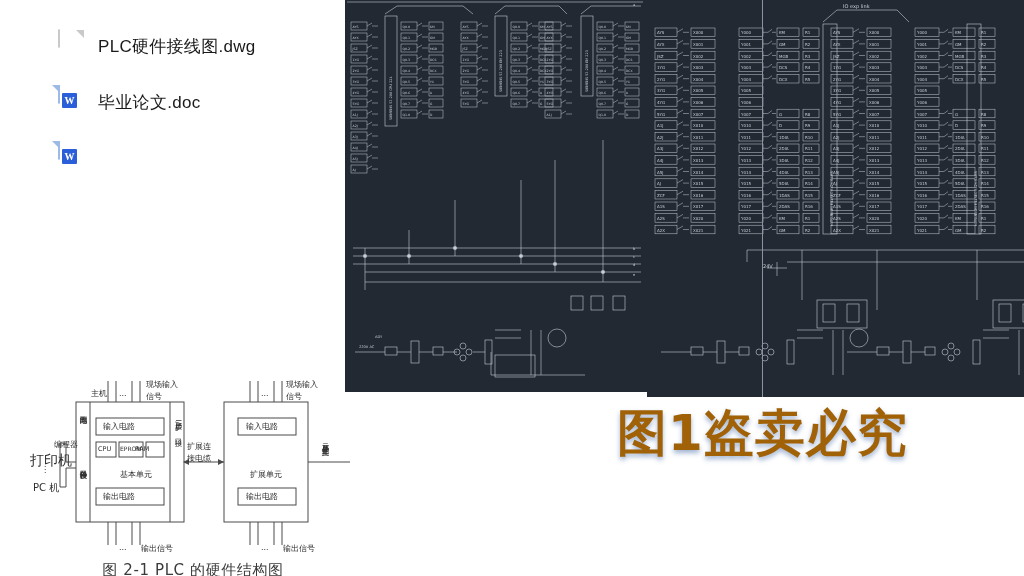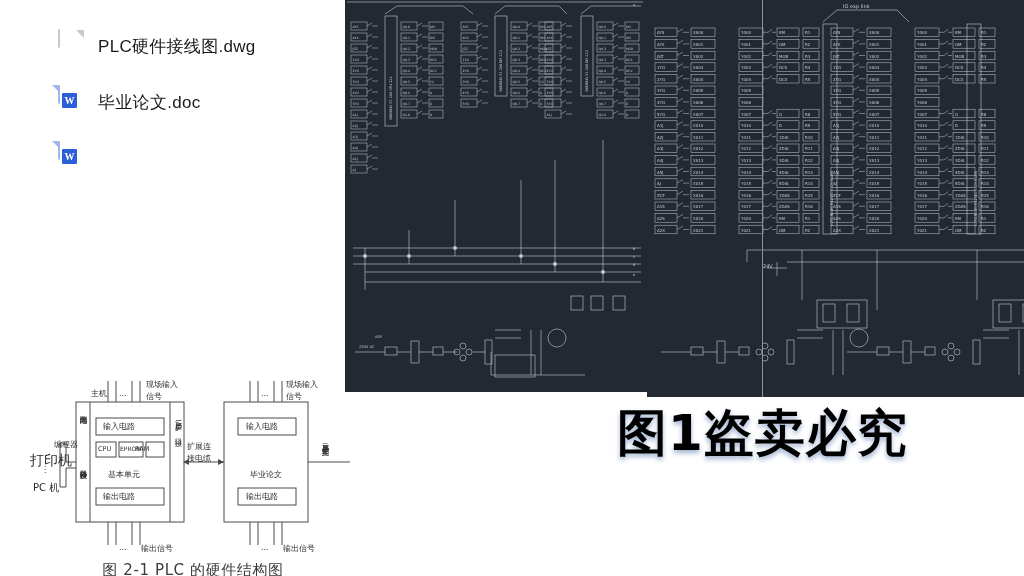--- a/index.html
+++ b/index.html
@@ -57,7 +57,7 @@
   }
   .wm-blue {
     position: absolute; left: 589px; top: 400px;
-    font-size: 50px; font-weight: bold; color: #000000;
+    font-size: 50px; font-weight: bold; color: #a16207;
     font-family: "DejaVu Sans", sans-serif;
     letter-spacing: 1px; white-space: nowrap;
     text-shadow: 0 3px 5px rgba(42,85,153,.45);

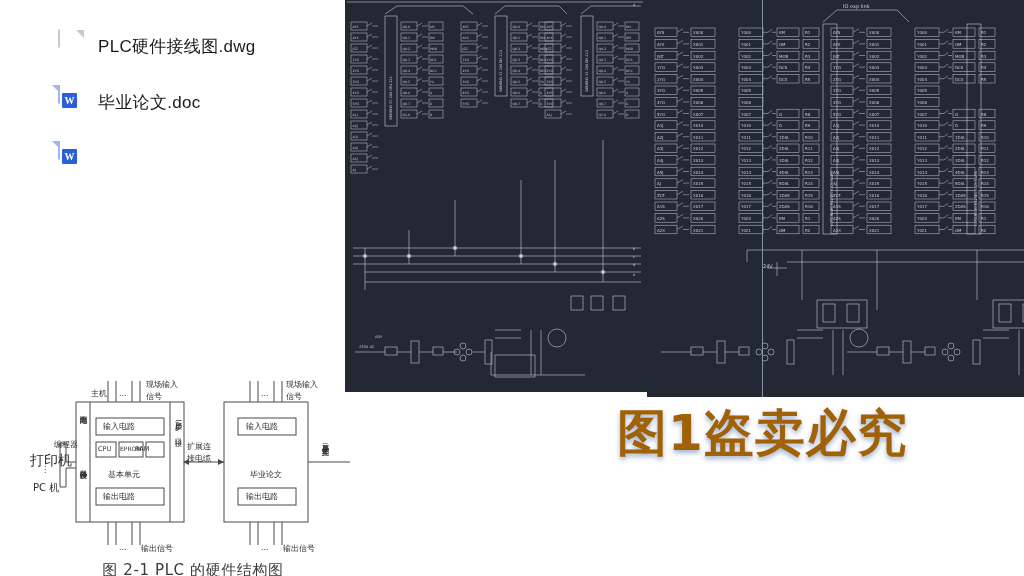--- a/index.html
+++ b/index.html
@@ -936,7 +936,7 @@
       <span style="position:absolute;left:70px;top:80px;font-size:6.5px;">CPU</span>
       <span style="position:absolute;left:92px;top:80px;font-size:6px;">EPROM</span>
       <span style="position:absolute;left:107px;top:80px;font-size:6.5px;">RAM</span>
-      <span style="position:absolute;left:80px;top:104px;font-size:8px;">基本单元</span>
+      <span style="position:absolute;left:92px;top:104px;font-size:8px;">基本单元</span>
       <span style="position:absolute;left:75px;top:126px;font-size:8px;">输出电路</span>
       <span style="position:absolute;left:91px;top:178px;font-size:8px;">...</span>
       <span style="position:absolute;left:113px;top:178px;font-size:8px;">输出信号</span>

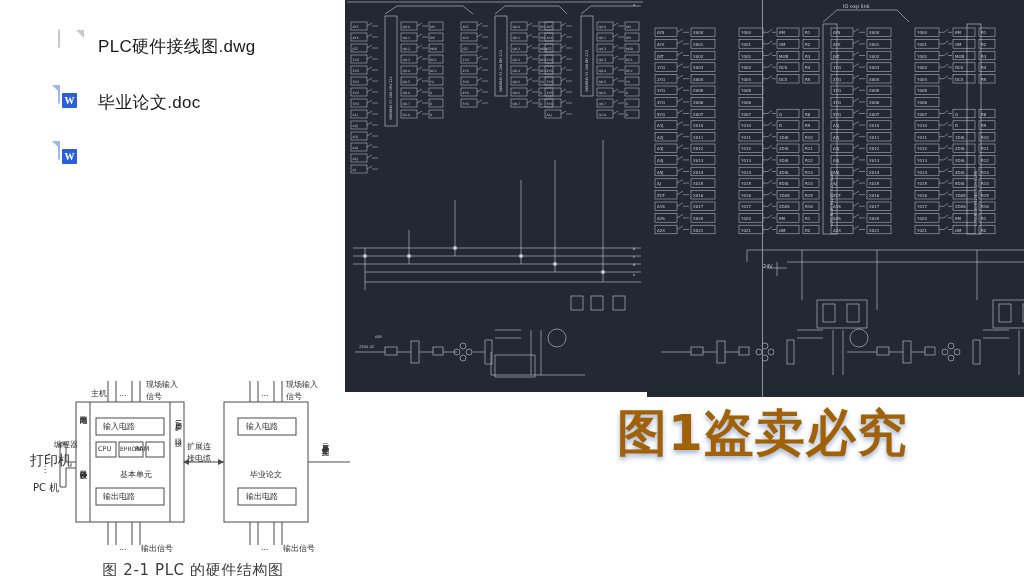--- a/index.html
+++ b/index.html
@@ -957,7 +957,7 @@
       <span style="position:absolute;left:258px;top:14px;font-size:8px;">现场输入</span>
       <span style="position:absolute;left:258px;top:26px;font-size:8px;">信号</span>
       <span style="position:absolute;left:218px;top:56px;font-size:8px;">输入电路</span>
-      <span style="position:absolute;left:222px;top:104px;font-size:8px;">毕业论文</span>
+      <span style="position:absolute;left:222px;top:104px;font-size:8px;">扩展单元</span>
       <span style="position:absolute;left:218px;top:126px;font-size:8px;">输出电路</span>
       <span style="position:absolute;left:233px;top:178px;font-size:8px;">...</span>
       <span style="position:absolute;left:255px;top:178px;font-size:8px;">输出信号</span>

